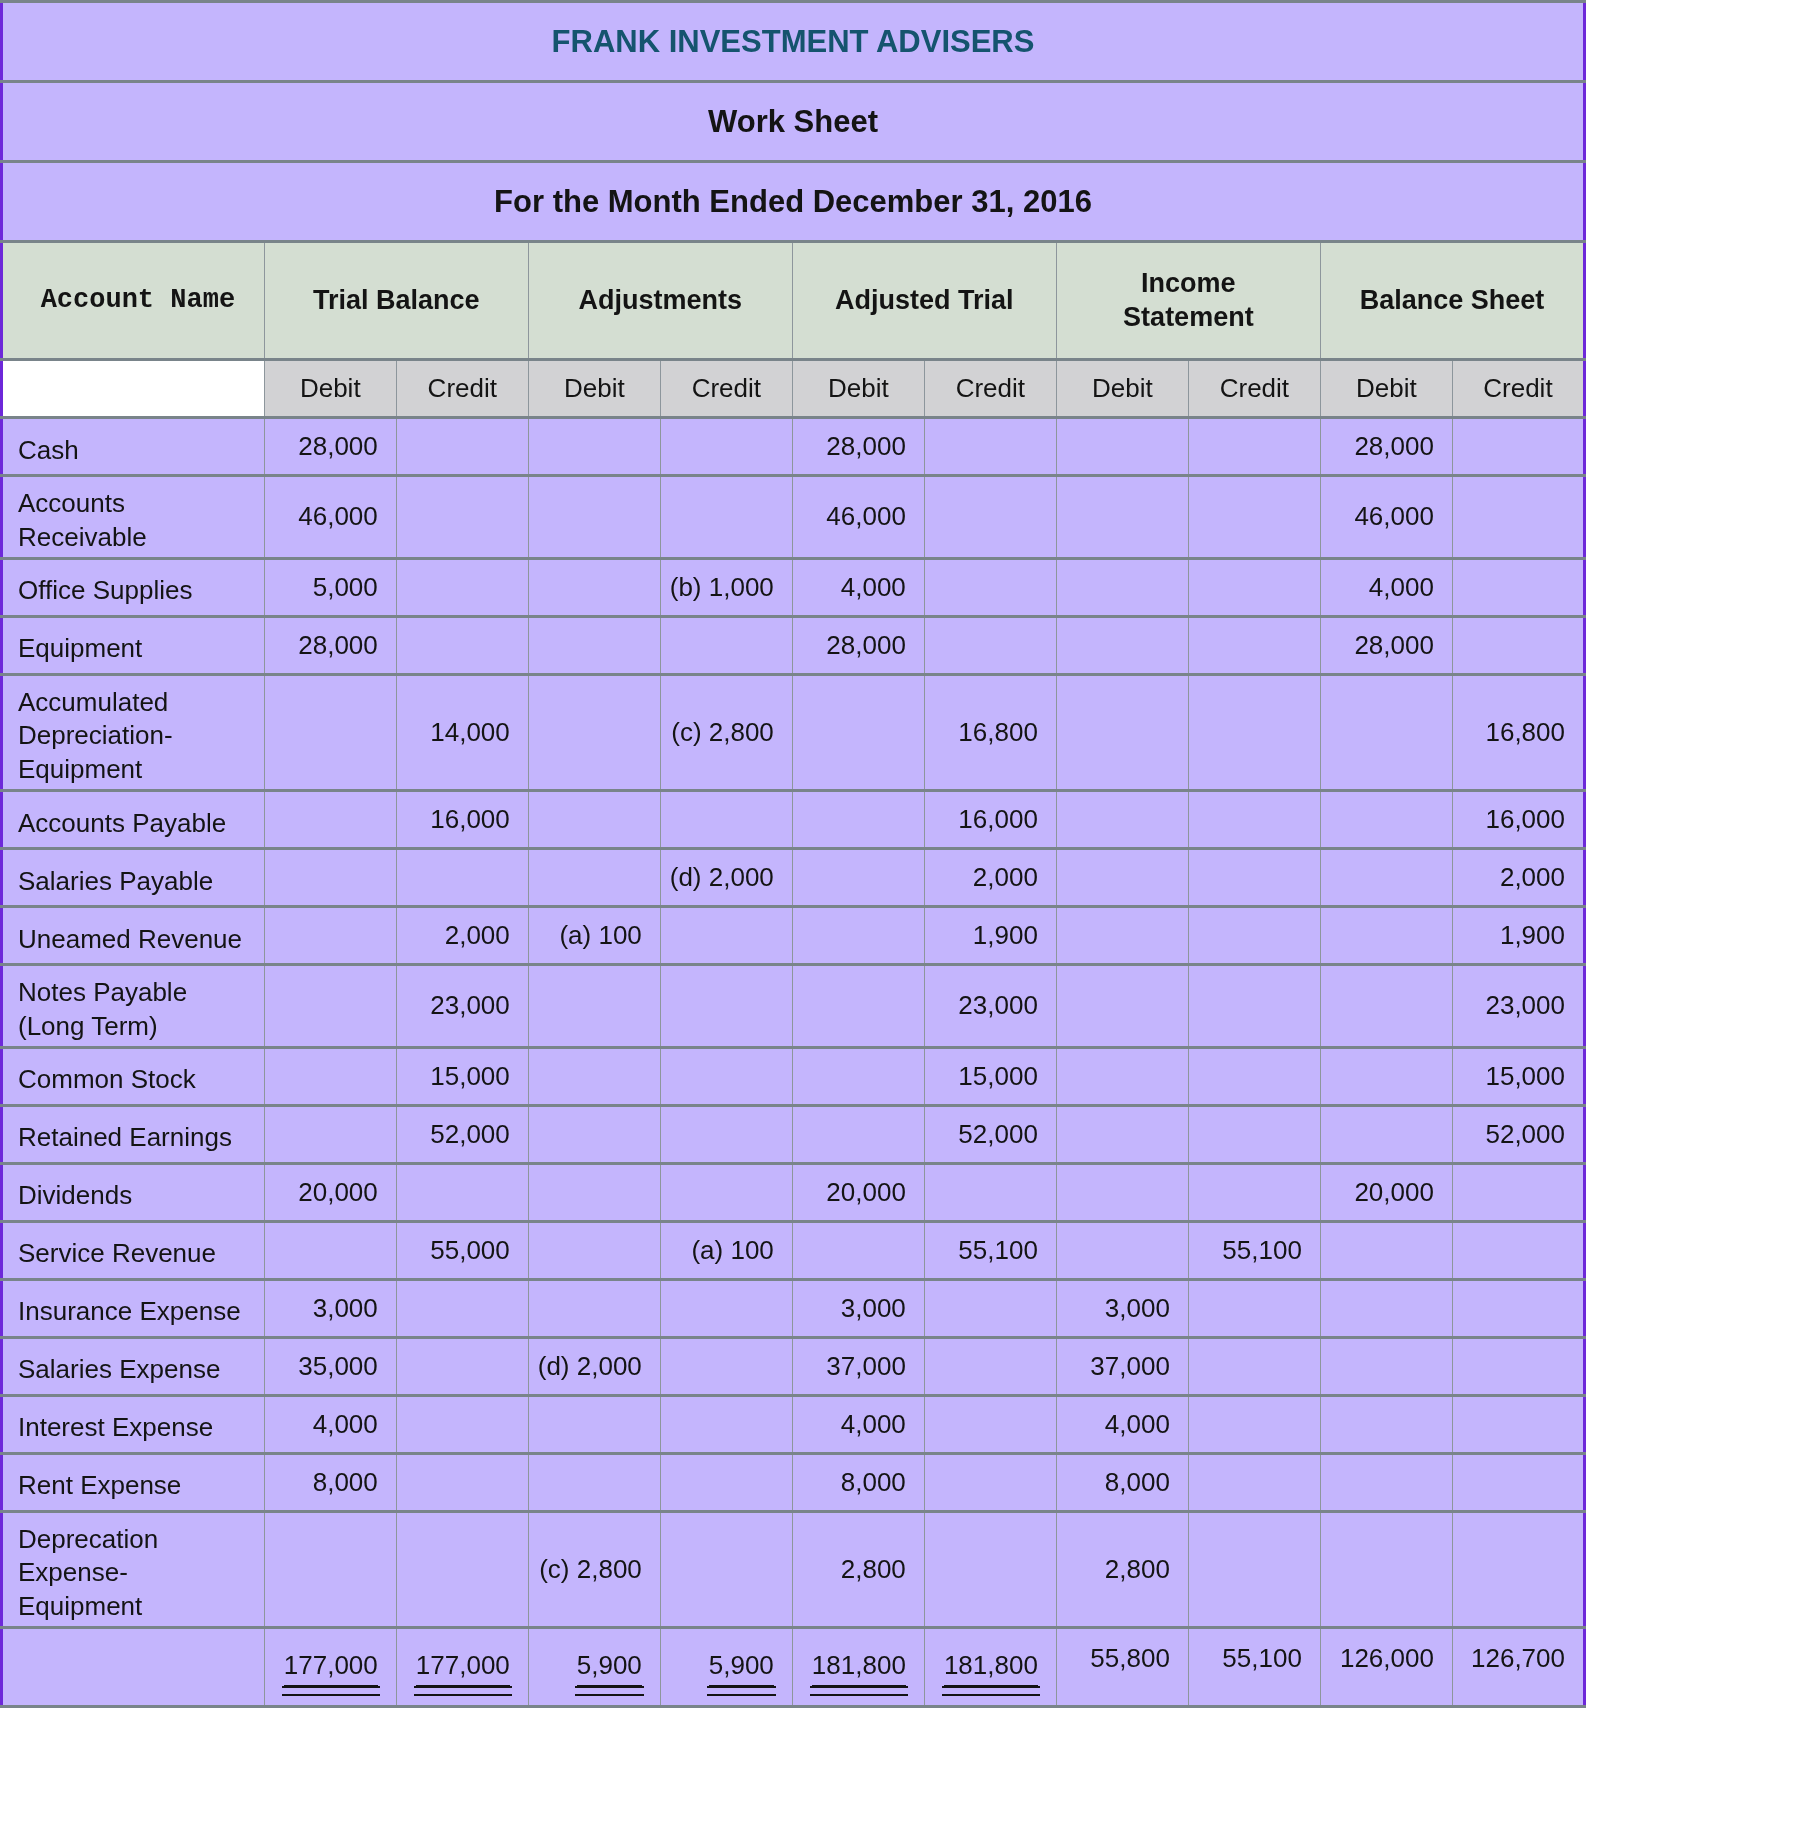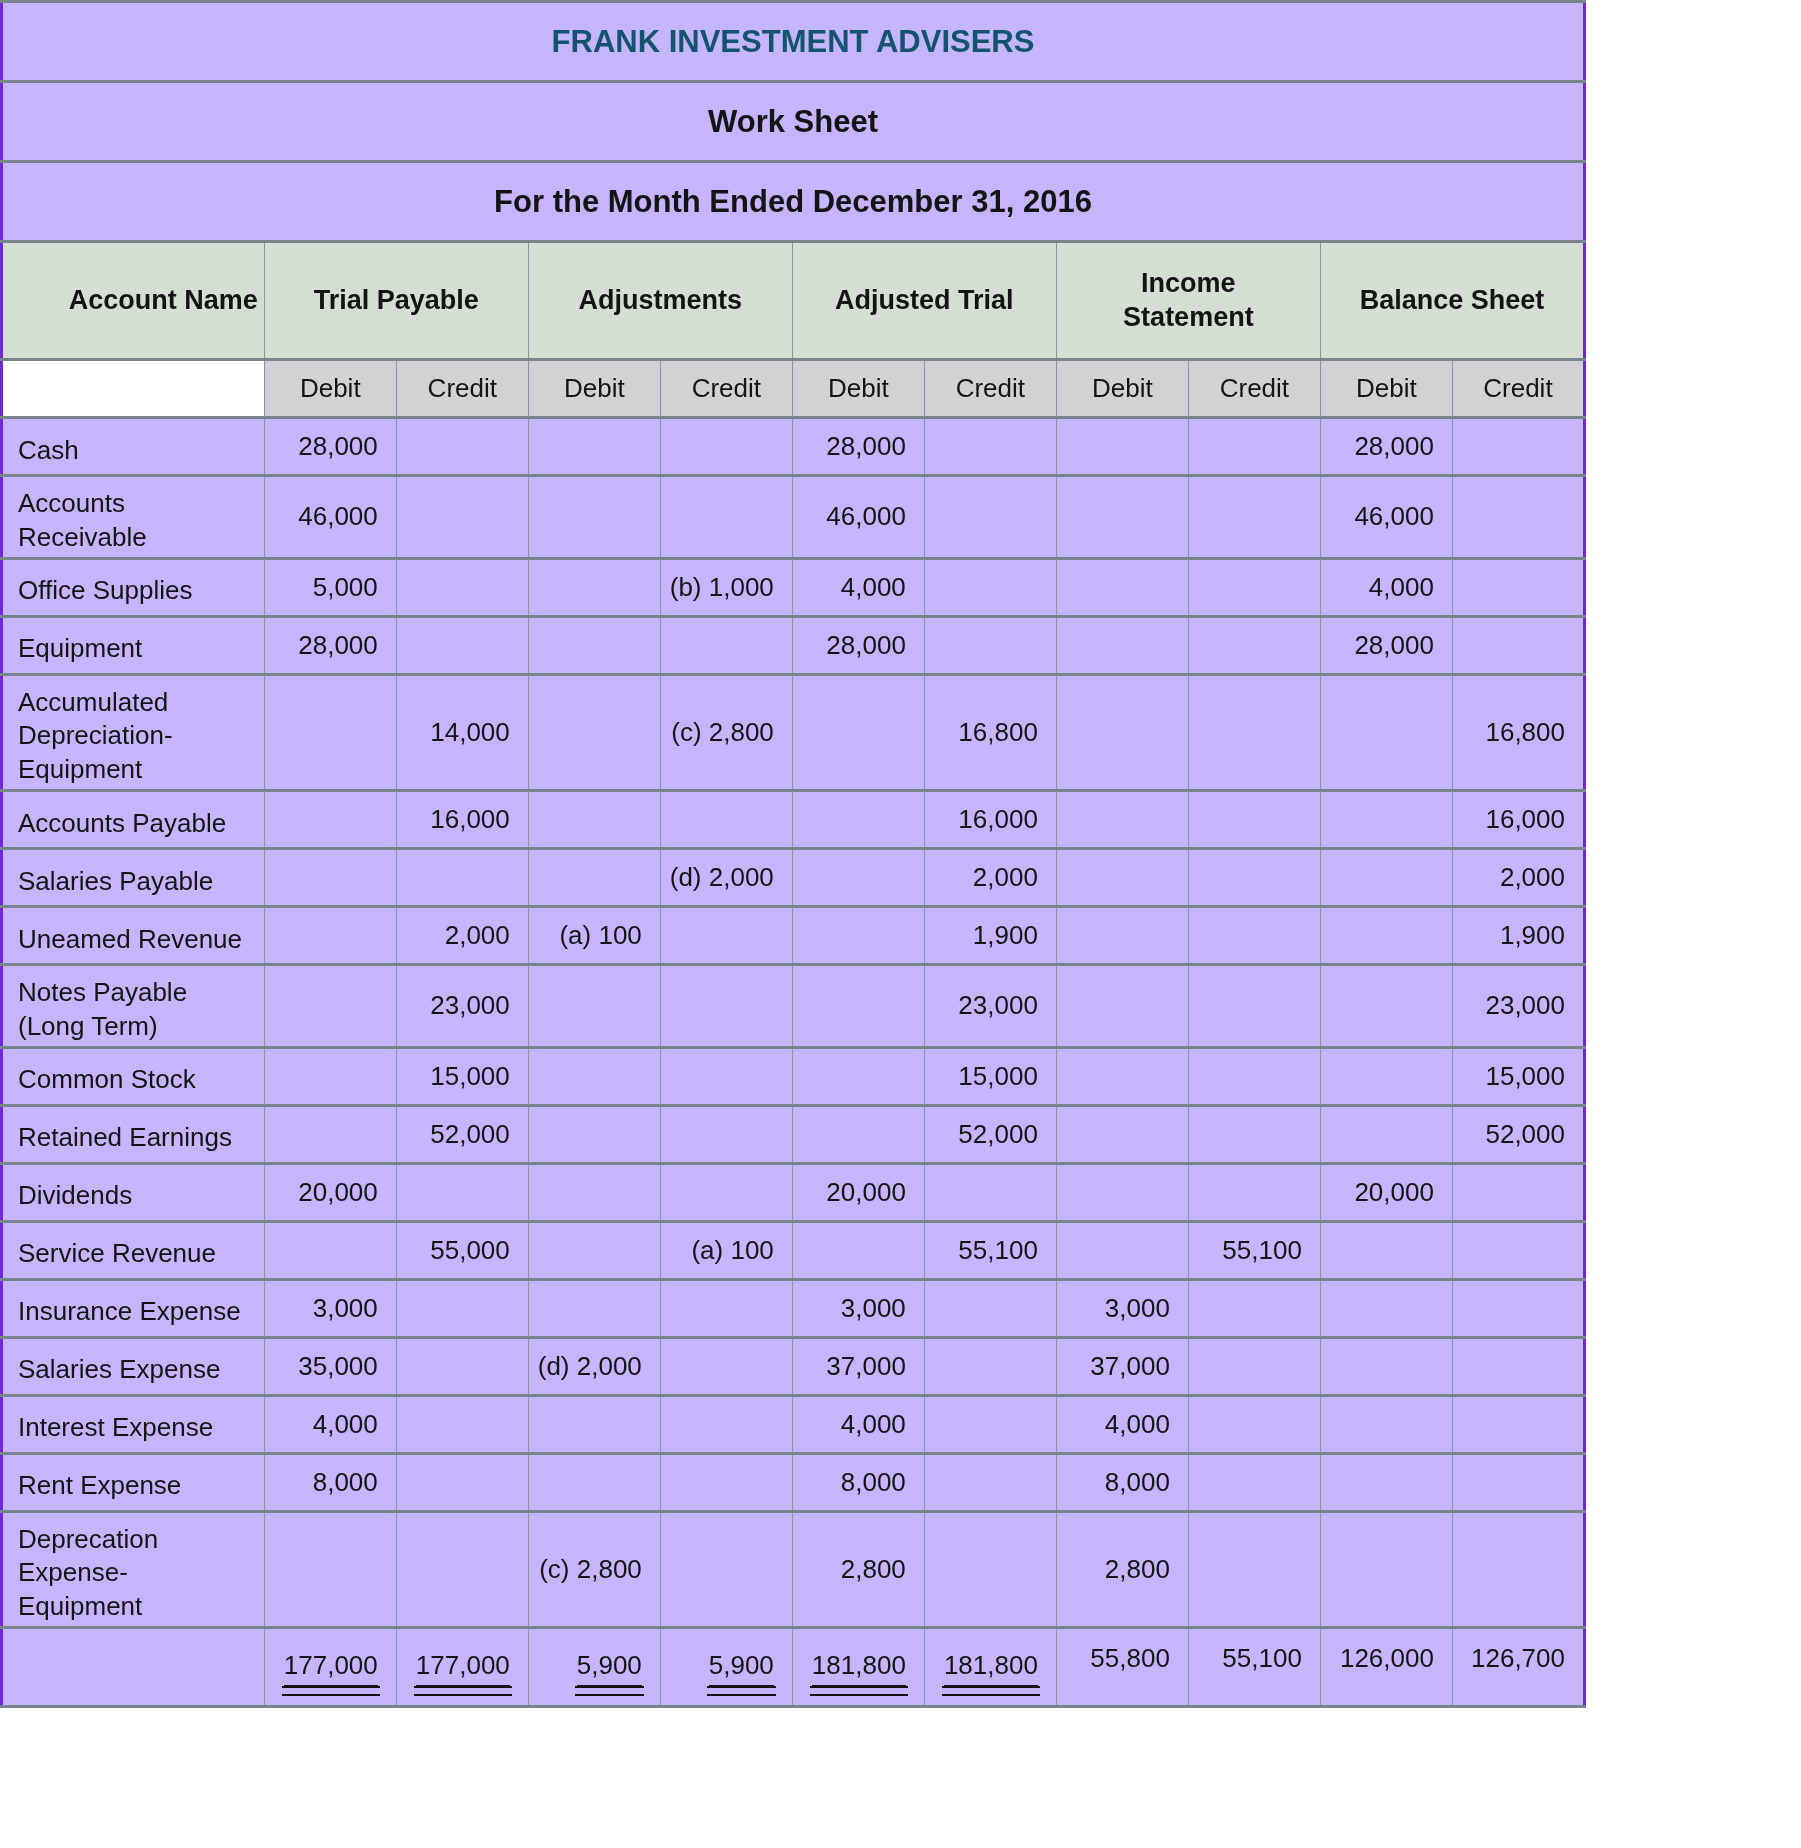--- a/index.html
+++ b/index.html
@@ -47,8 +47,9 @@
     padding: 4px 6px;
   }
   tr.group-row td.acct-head {
-    text-align: right;
+    text-align: center;
     padding-left: 15px;
+    font-family: Liberation Mono, monospace;
   }
   
   tr.subhead-row td {

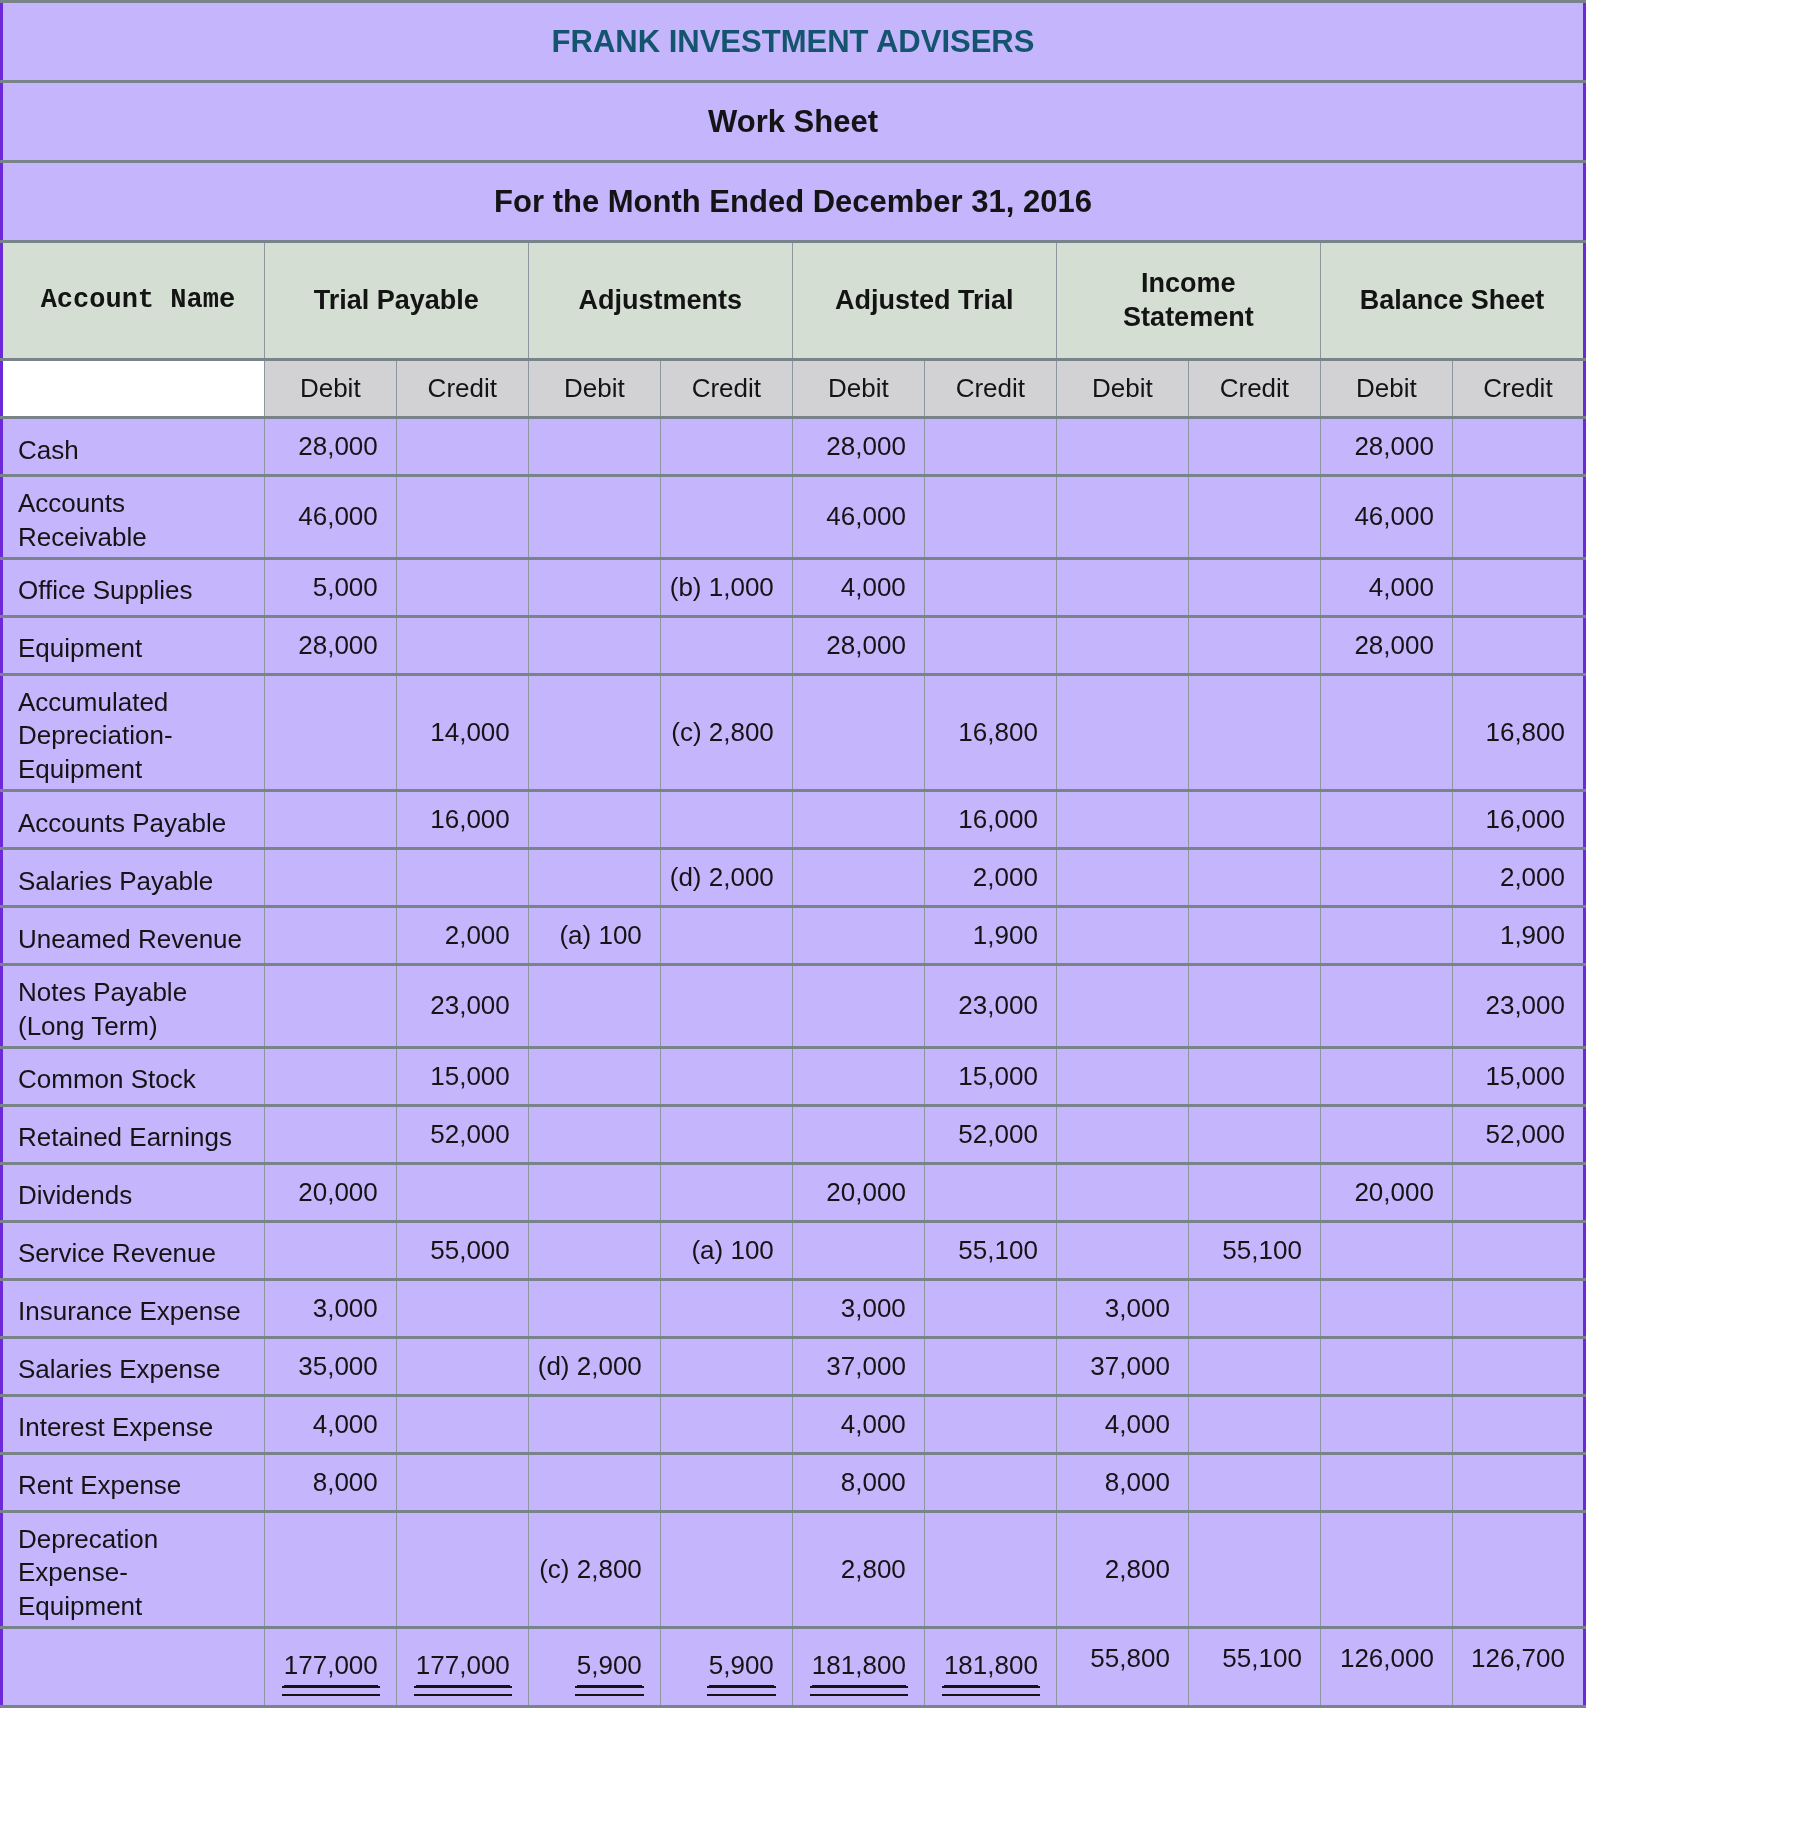--- a/index.html
+++ b/index.html
@@ -124,7 +124,7 @@
     </tr>
     <tr class="group-row">
       <td class="acct-head">Account Name</td>
-      <td colspan="2">Trial Payable</td>
+      <td colspan="2">Trial Balance</td>
       <td colspan="2">Adjustments</td>
       <td colspan="2">Adjusted Trial</td>
       <td colspan="2">Income

